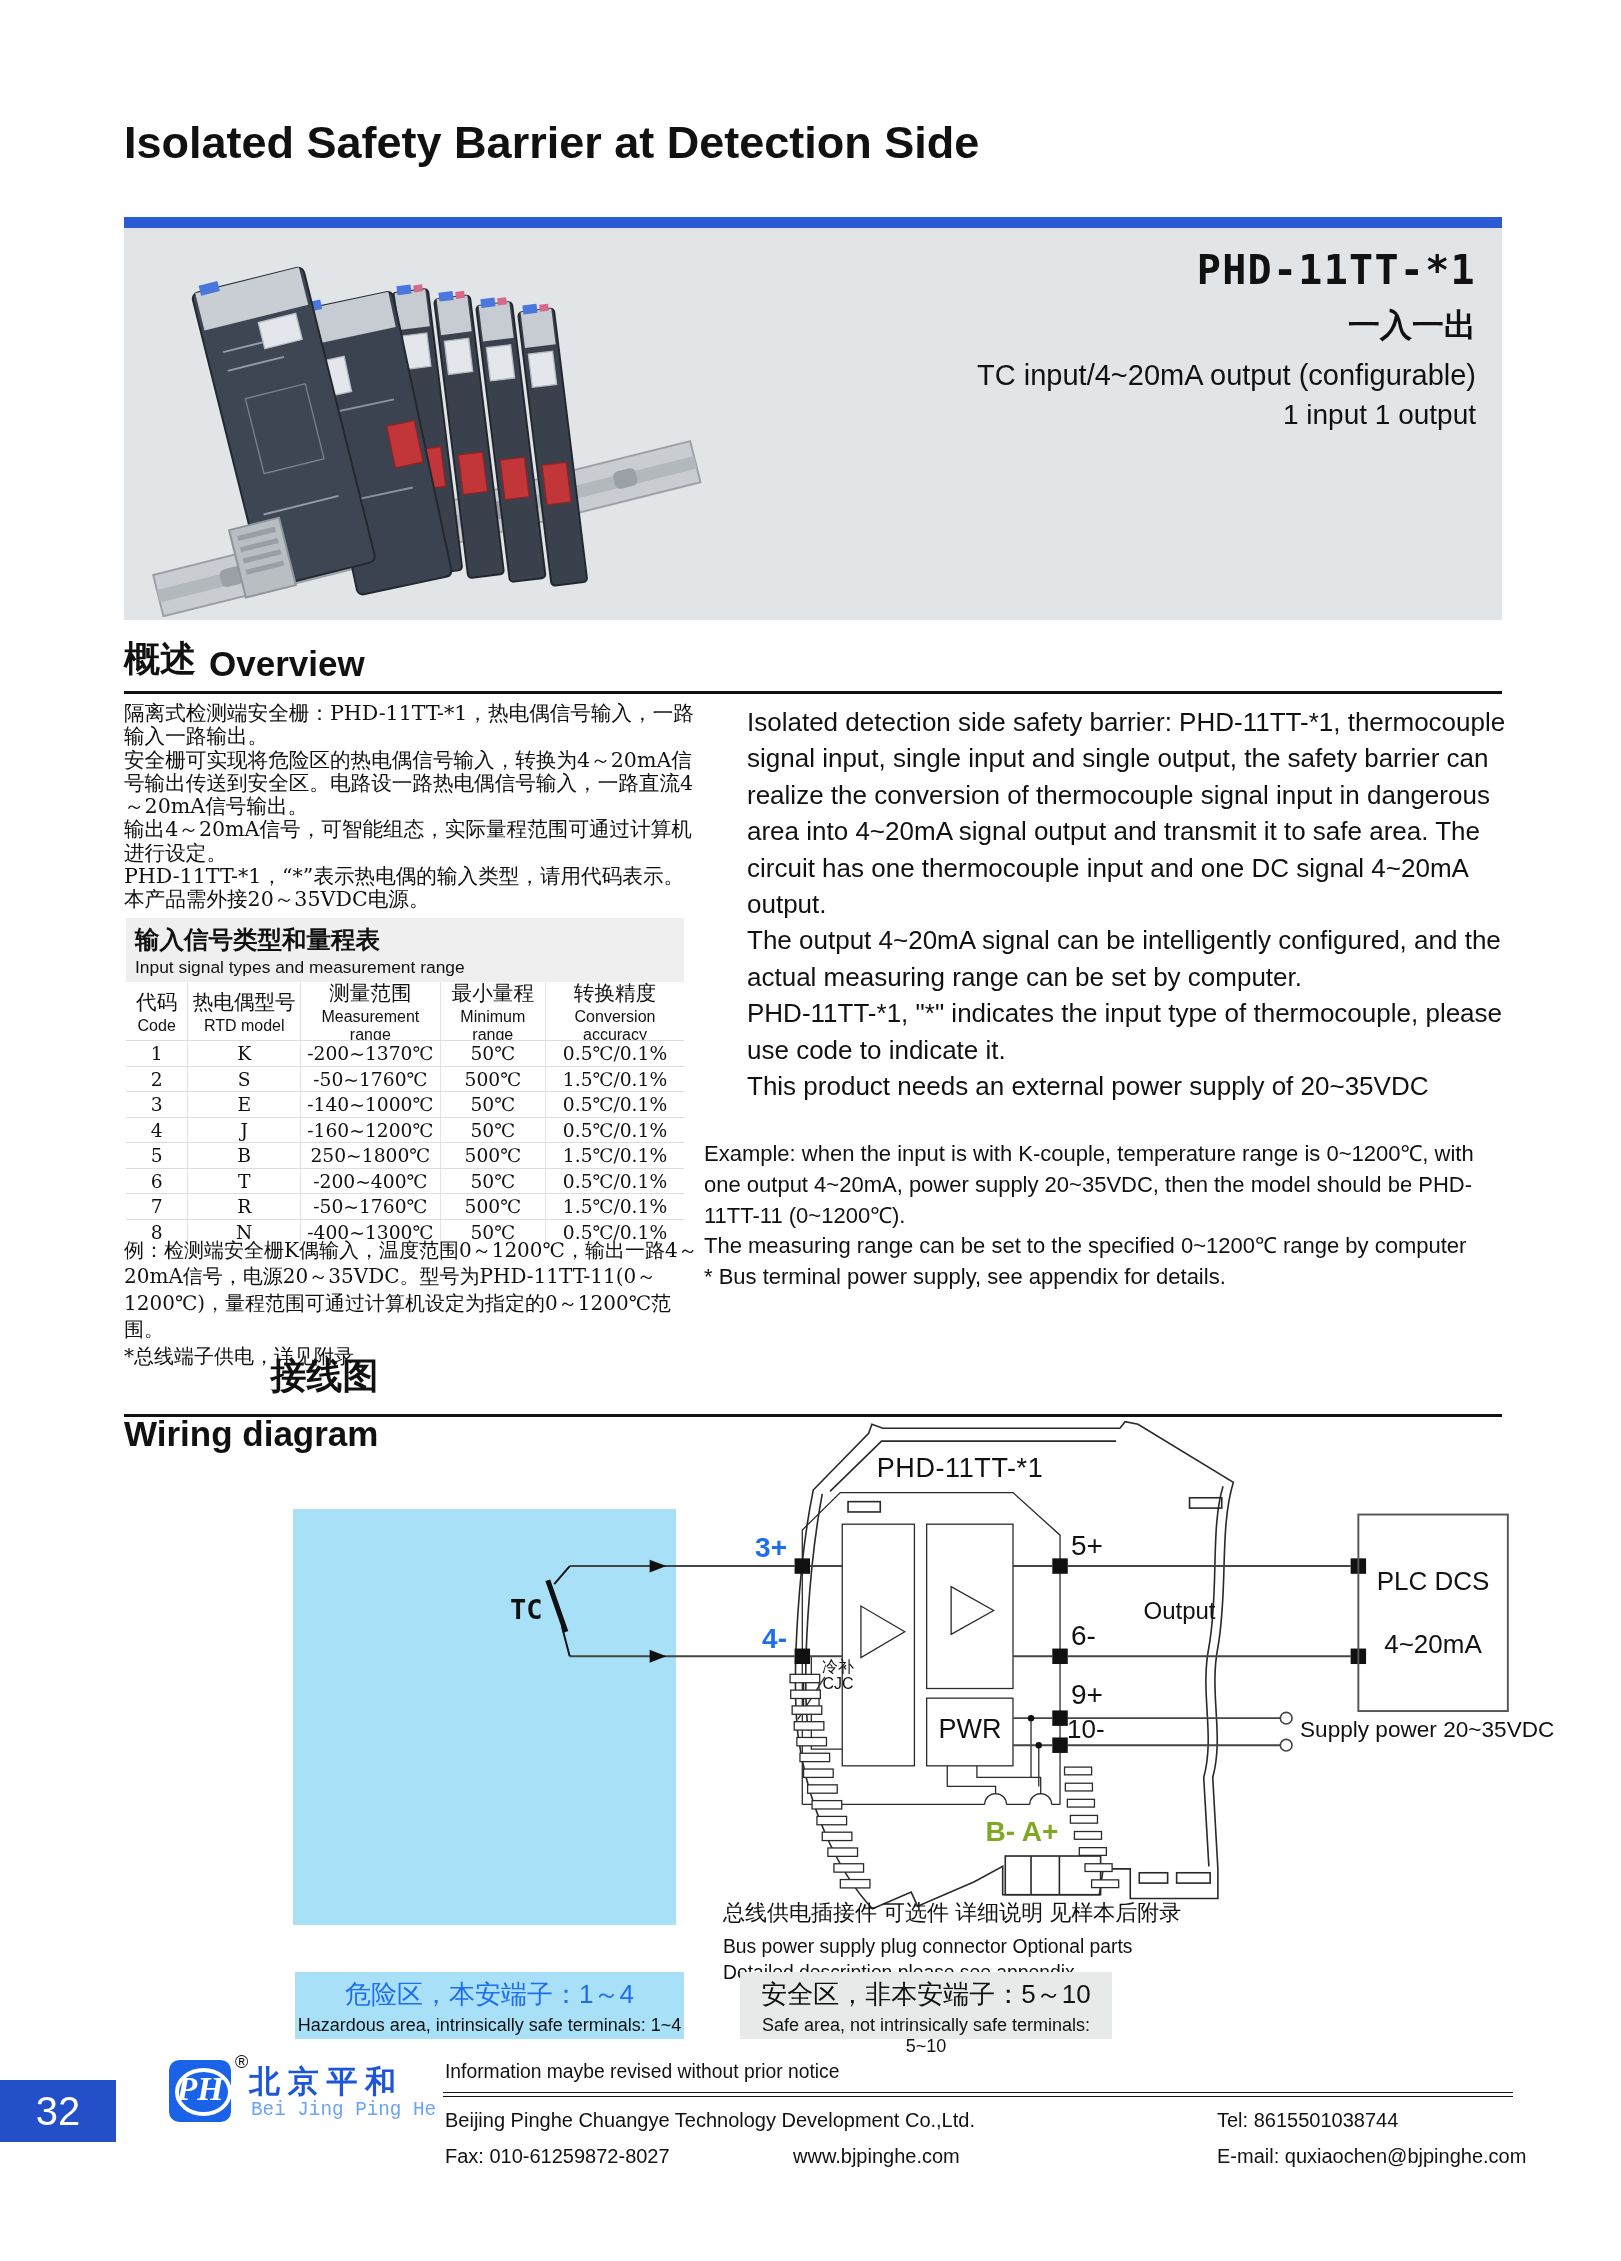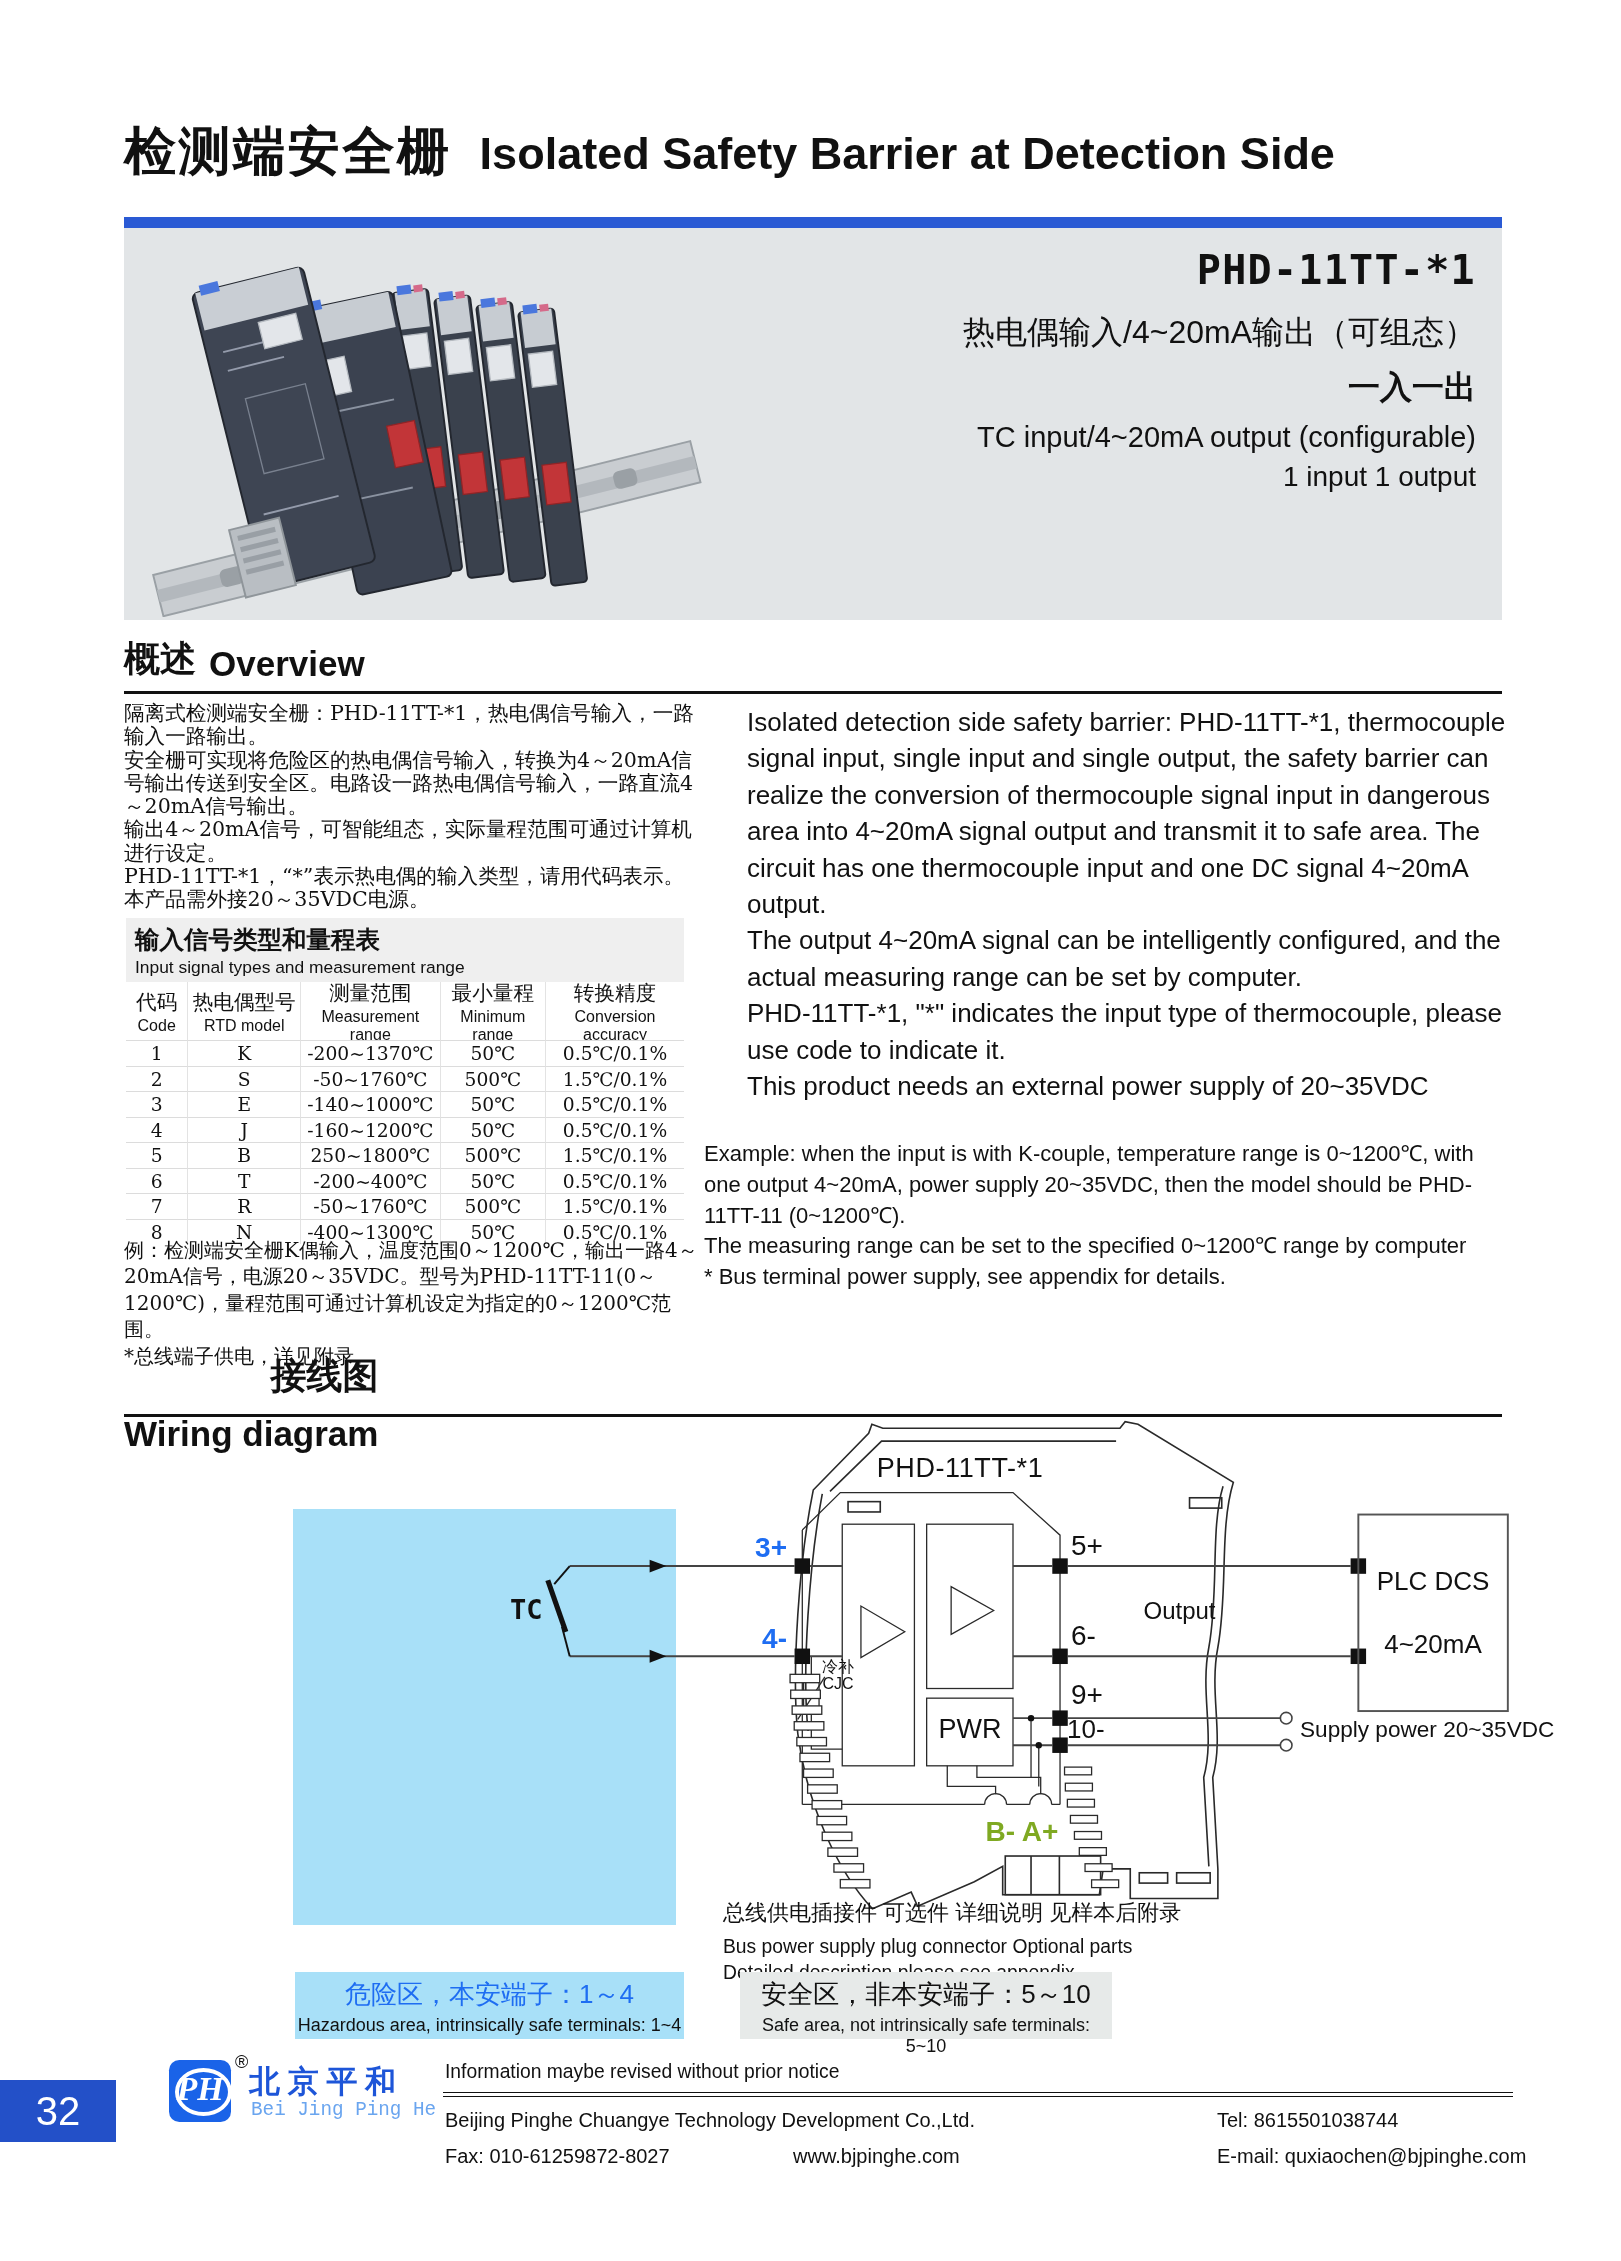--- a/index.html
+++ b/index.html
@@ -111,7 +111,6 @@
 <div class="page">
 
   <div class="title-row">
-    <span class="title-cn">检测端安全栅</span>
     <span class="title-en">Isolated Safety Barrier at Detection Side</span>
   </div>
 

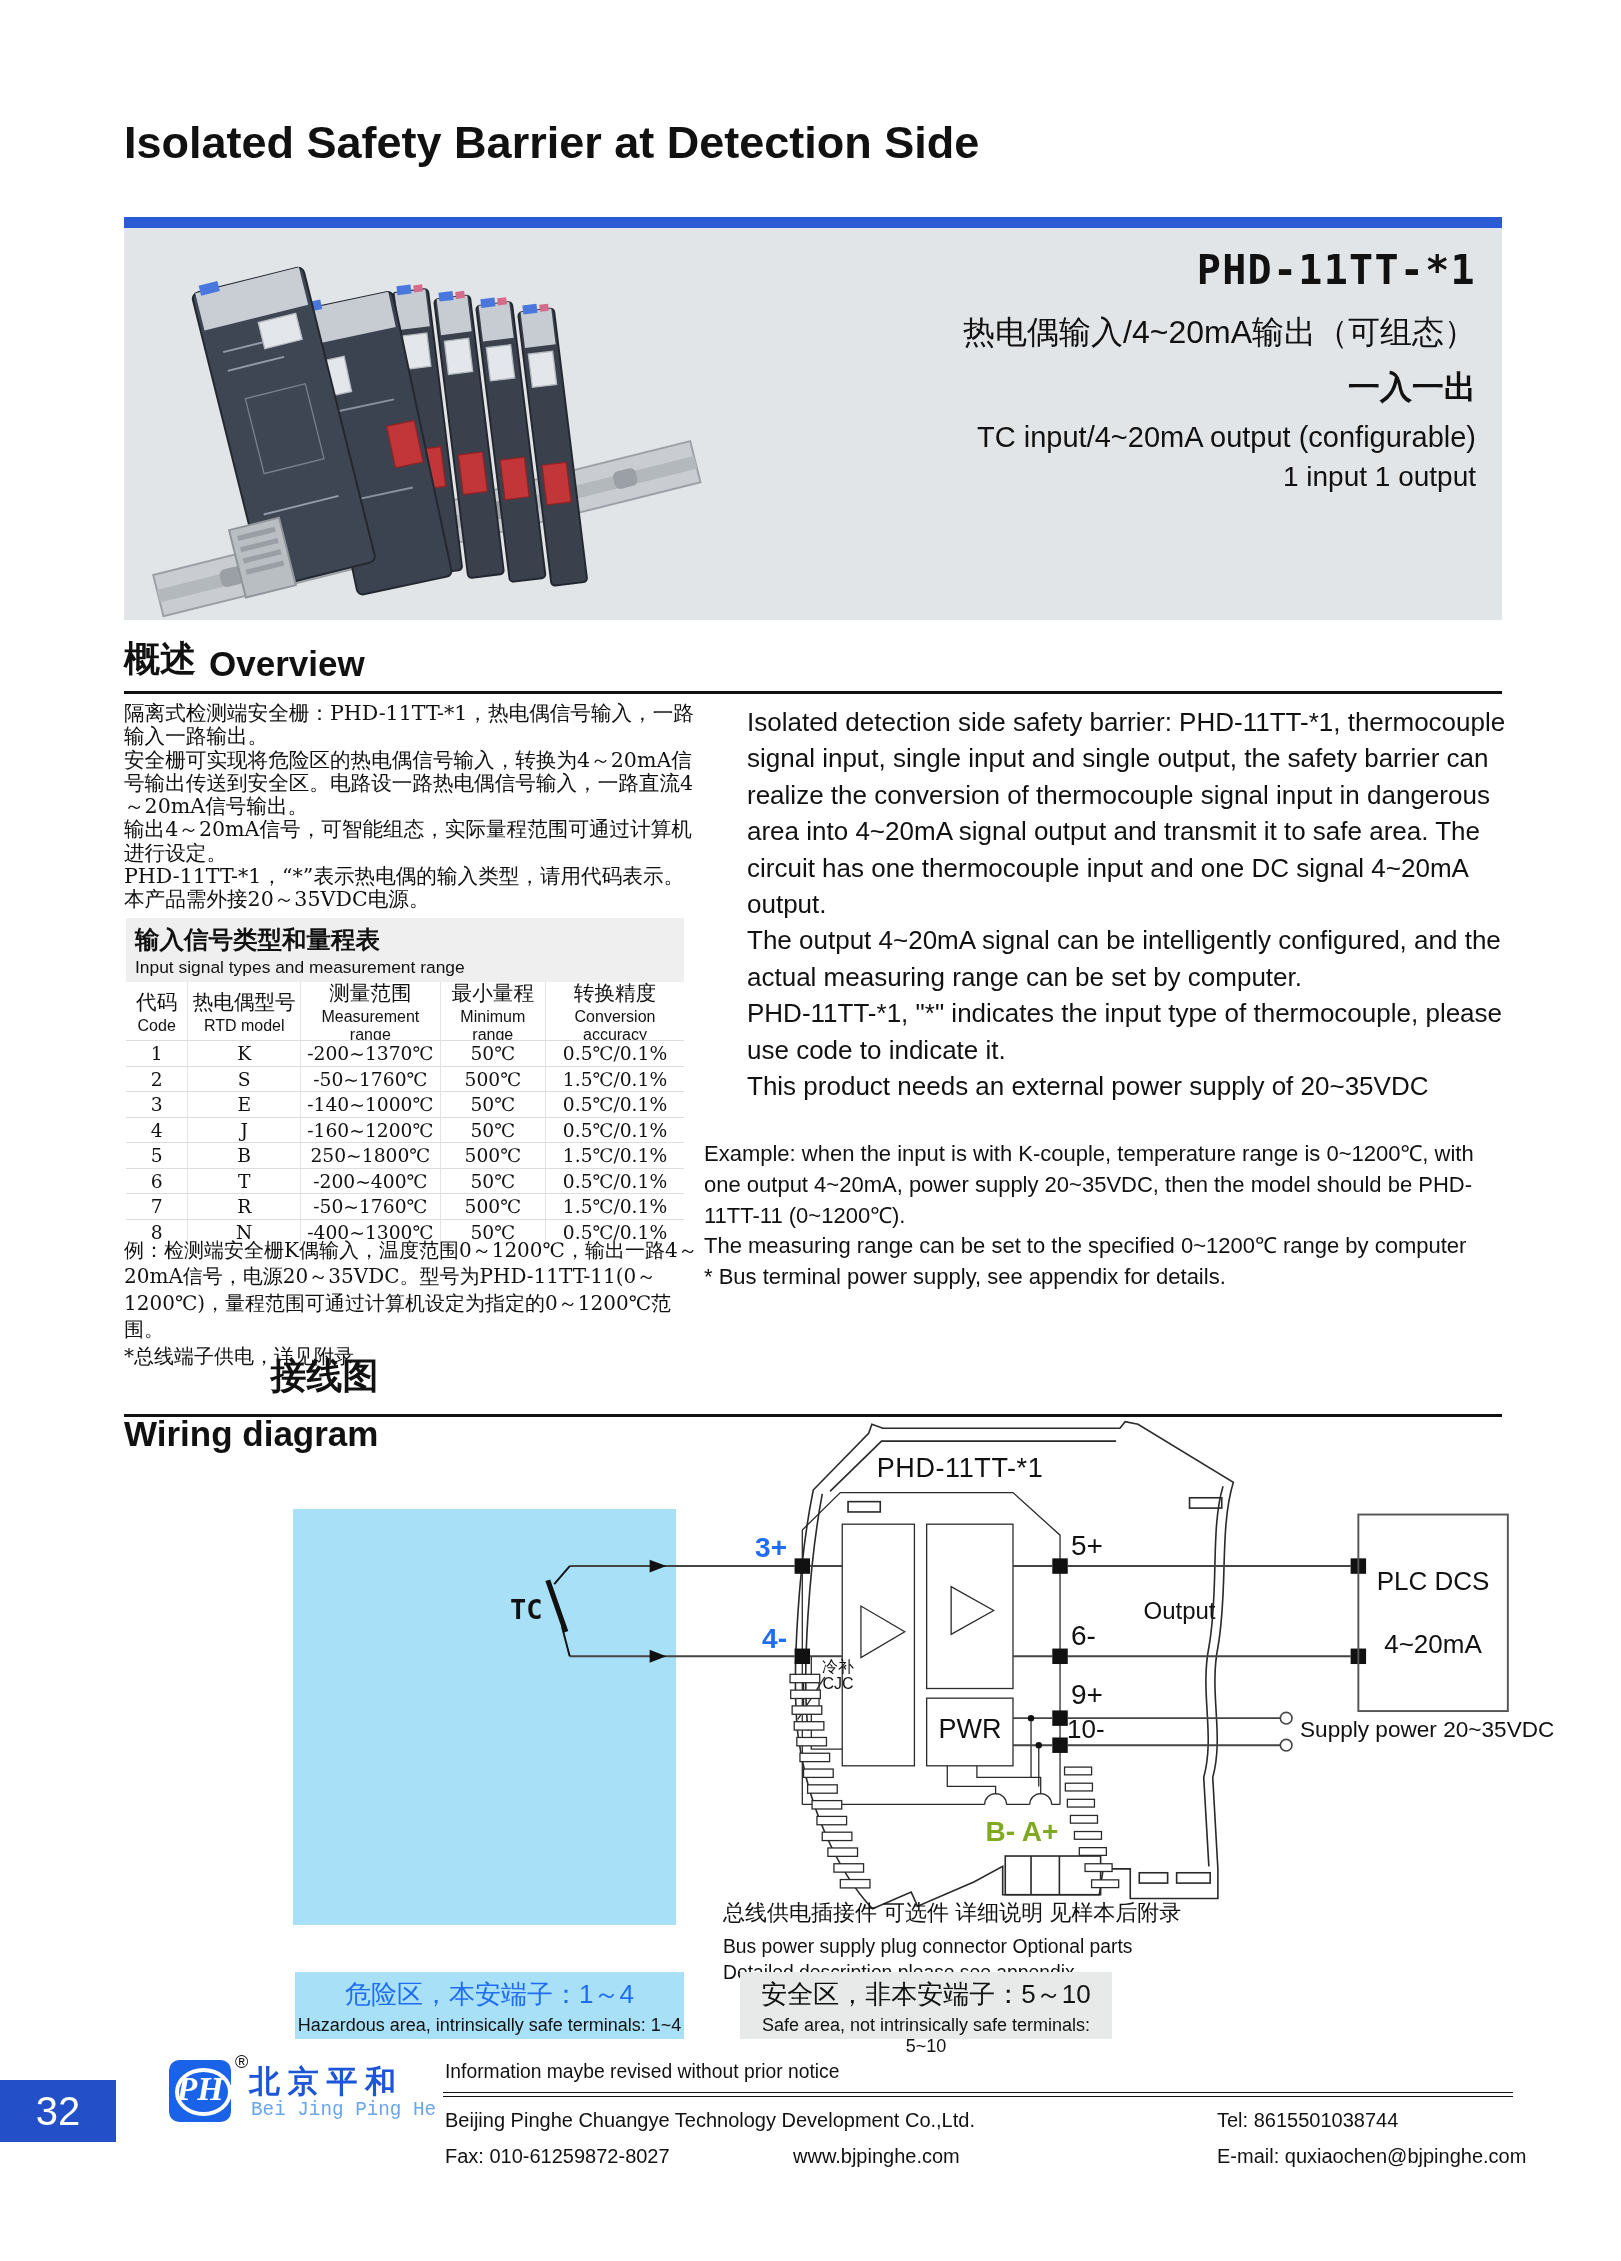--- a/index.html
+++ b/index.html
@@ -192,7 +192,6 @@
     </svg>
     <div class="hero-text">
       <div class="hero-model">PHD-11TT-*1</div>
-      <div class="hero-cn1">热电偶输入/4~20mA输出（可组态）</div>
       <div class="hero-cn2">一入一出</div>
       <div class="hero-en1">TC input/4~20mA output (configurable)</div>
       <div class="hero-en2">1 input 1 output</div>

